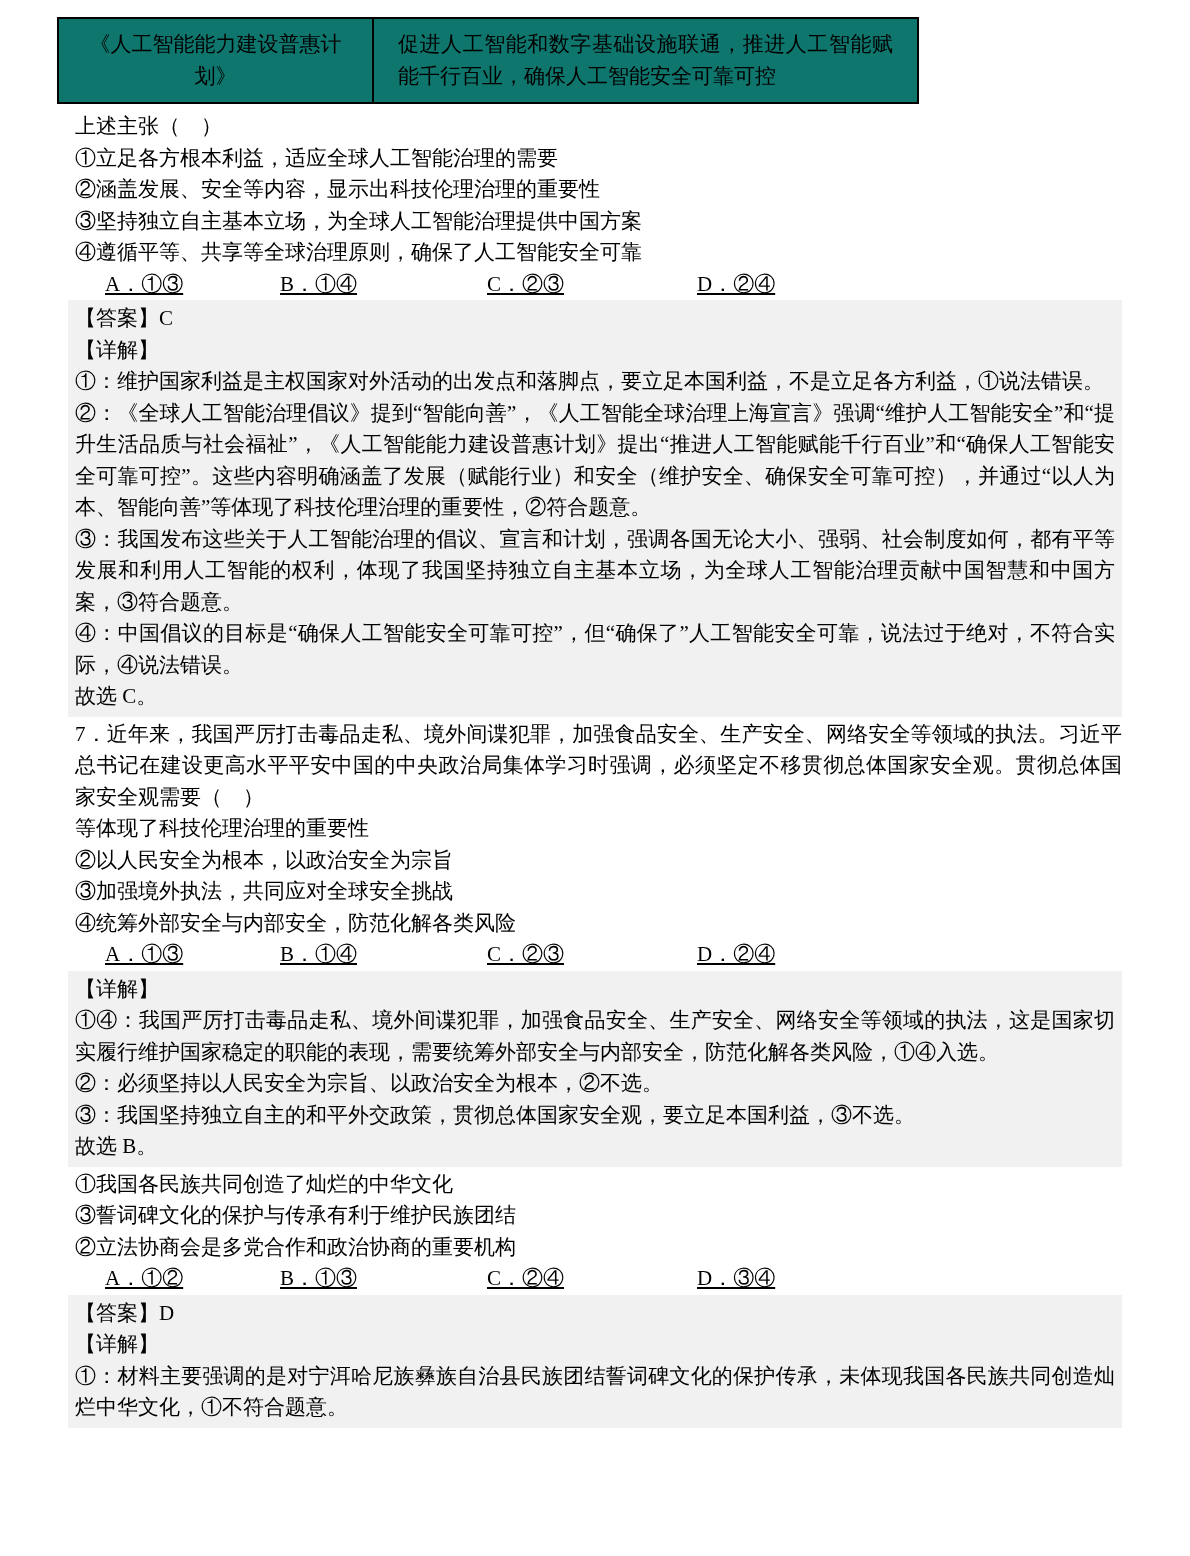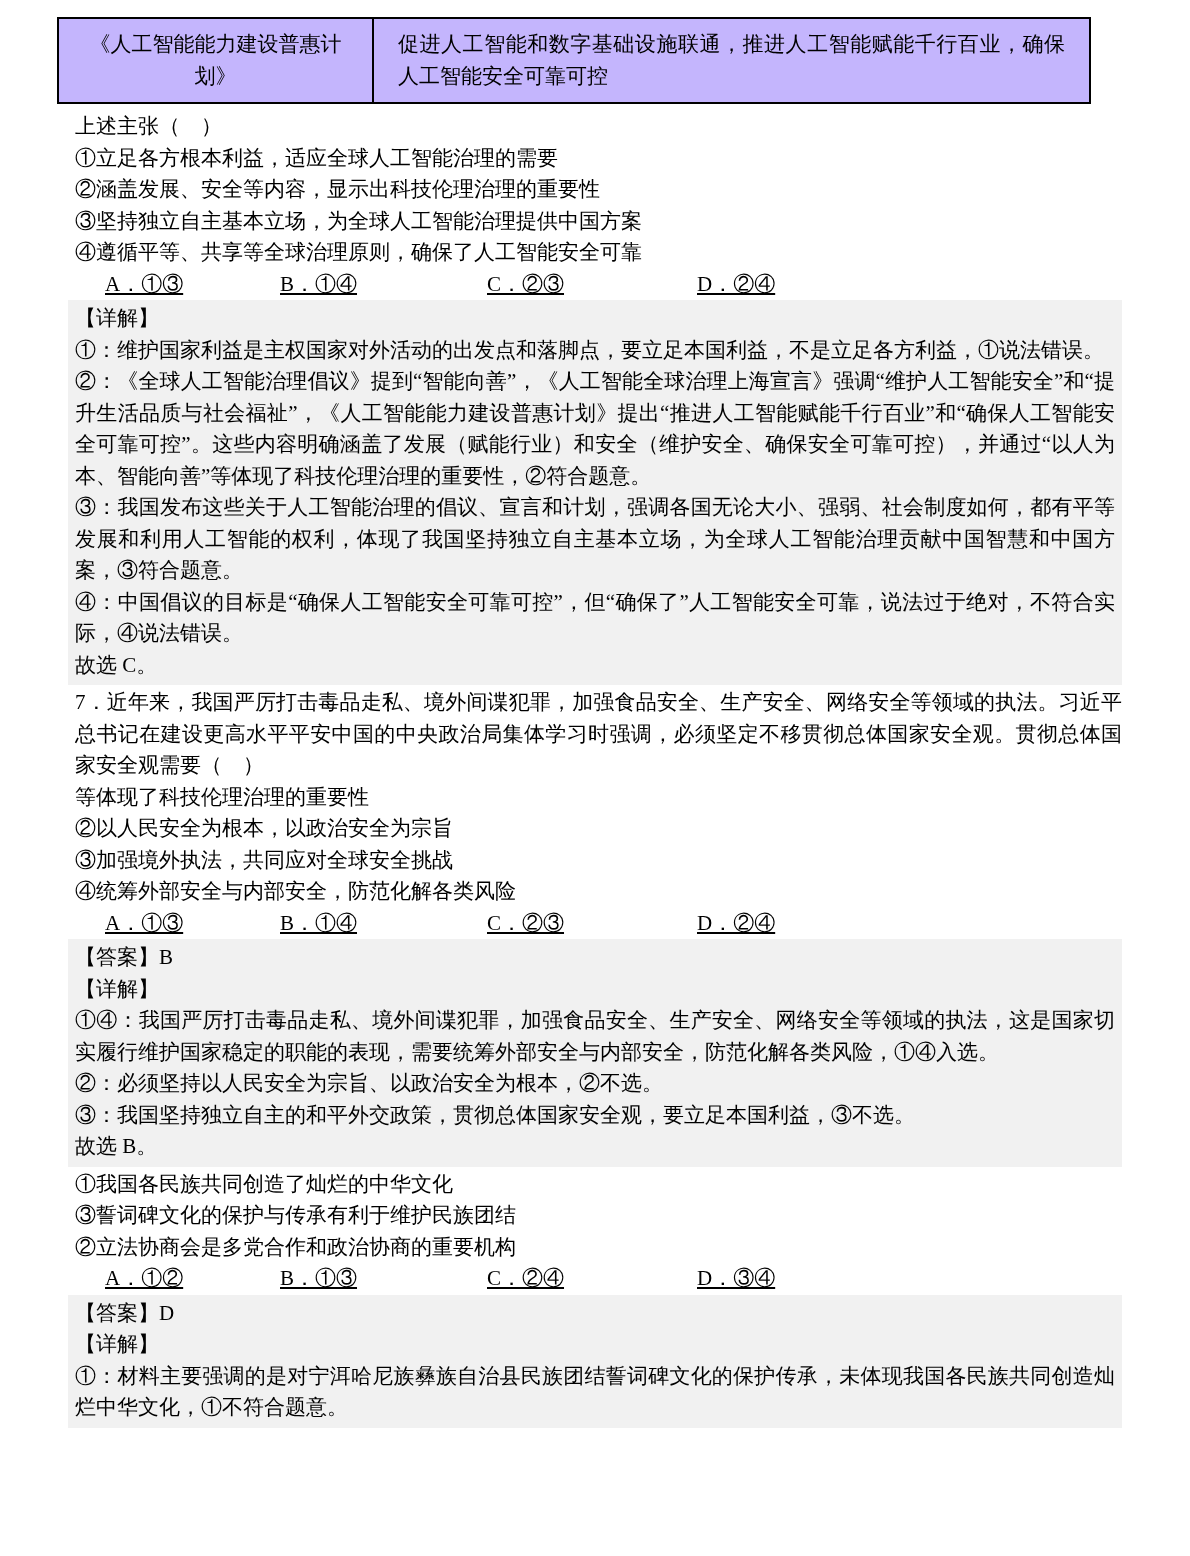--- a/index.html
+++ b/index.html
@@ -24,12 +24,12 @@
   
   .doc-table {
     display: flex;
-    width: 1034px;
+    width: 862px;
     margin-left: -11px;
     border: 2px solid #000;
     box-sizing: border-box;
     margin-bottom: 7px;
-    background: #c4b5fd;
+    background: #0f766e;
   }
   .doc-table .cell-left {
     width: 315px;

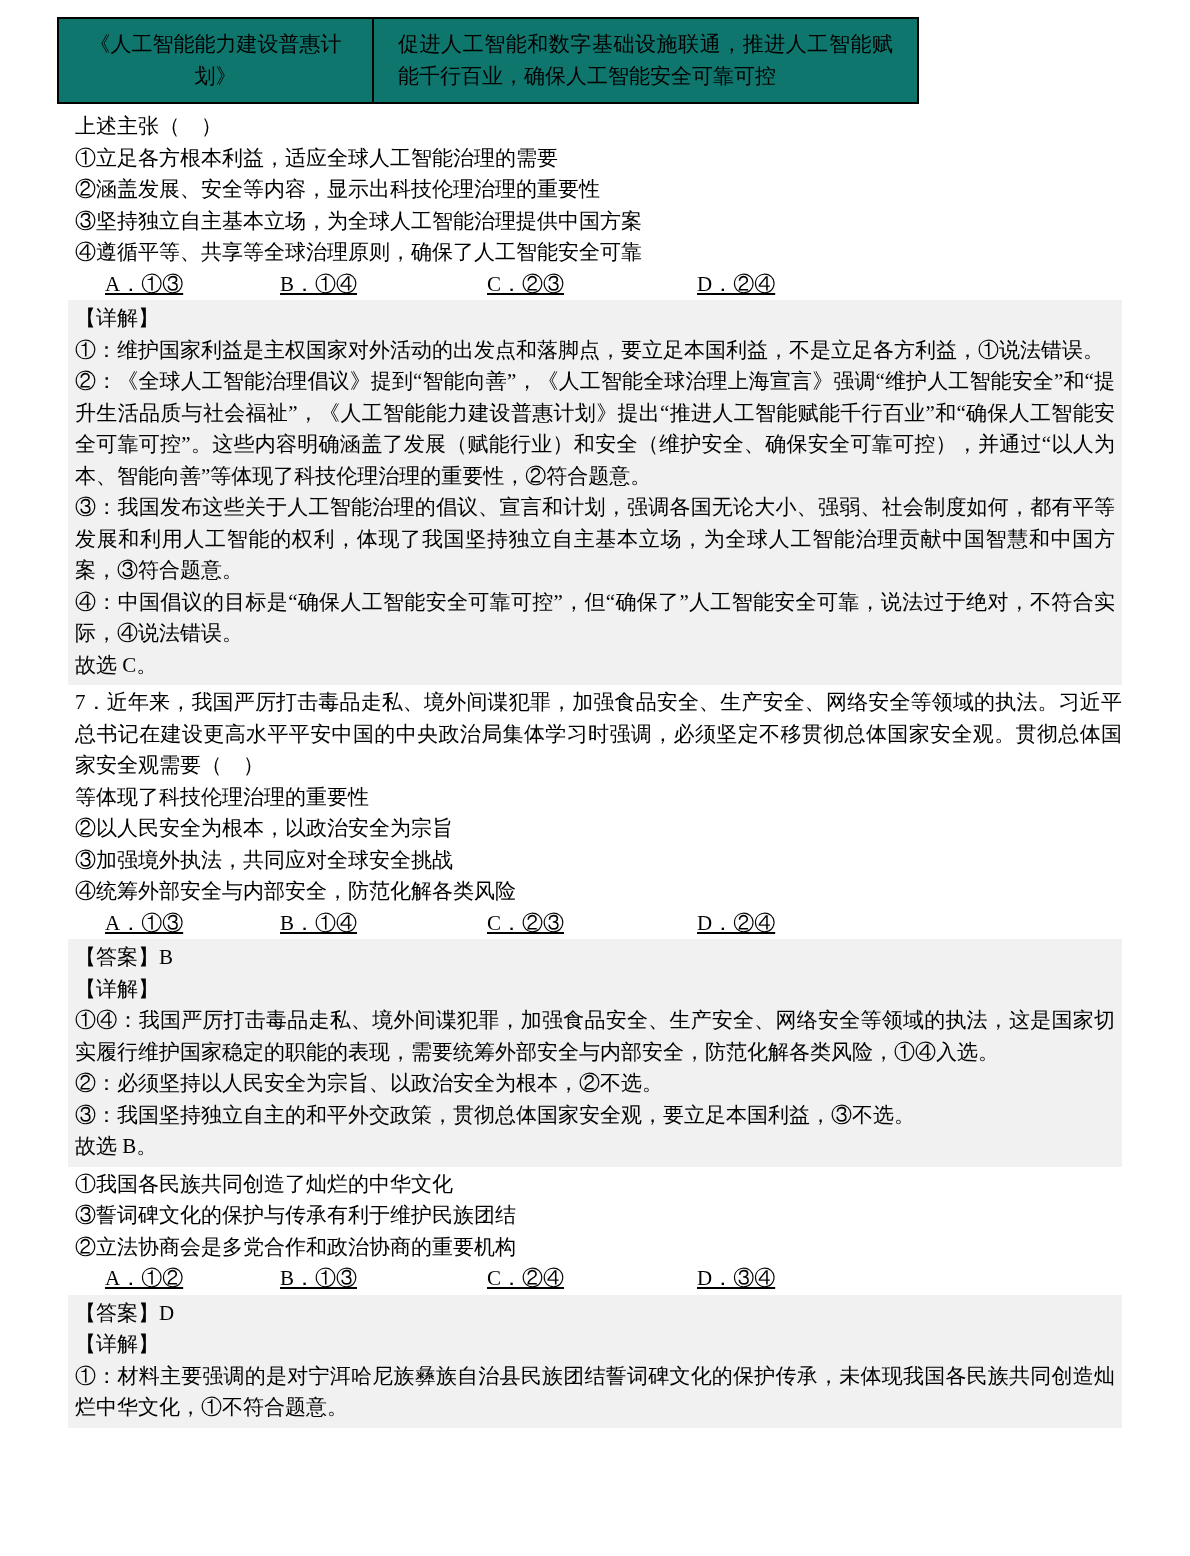--- a/index.html
+++ b/index.html
@@ -98,6 +98,7 @@
   </div>
 
   <div class="answer-block">
+    <p class="para"><span>【答案】</span><span>C</span></p>
     <p class="para">【详解】</p>
     <p class="para">①：维护国家利益是主权国家对外活动的出发点和落脚点，要立足本国利益，不是立足各方利益，①说法错误。</p>
     <p class="para">②：《全球人工智能治理倡议》提到“智能向善”，《人工智能全球治理上海宣言》强调“维护人工智能安全”和“提升生活品质与社会福祉”，《人工智能能力建设普惠计划》提出“推进人工智能赋能千行百业”和“确保人工智能安全可靠可控”。这些内容明确涵盖了发展（赋能行业）和安全（维护安全、确保安全可靠可控），并通过“以人为本、智能向善”等体现了科技伦理治理的重要性，②符合题意。</p>

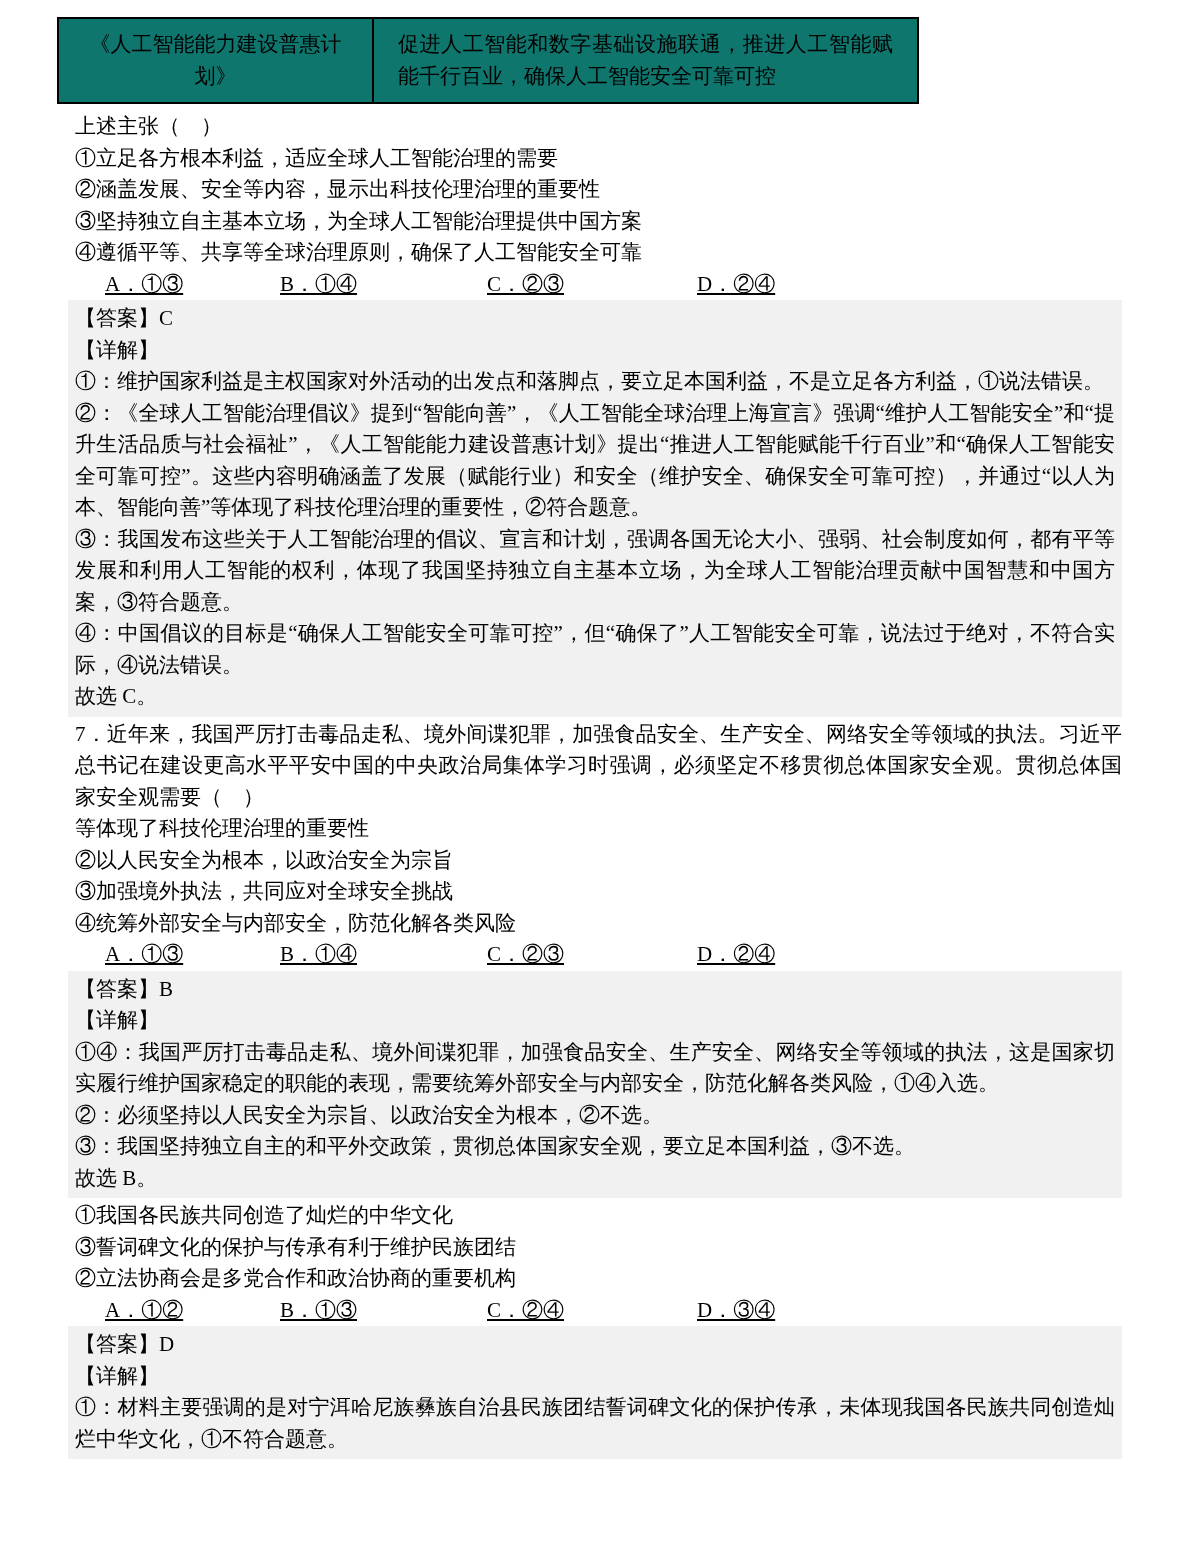--- a/index.html
+++ b/index.html
@@ -122,7 +122,6 @@
   </div>
 
   <div class="answer-block">
-    <p class="para"><span>【答案】</span><span>B</span></p>
     <p class="para">【详解】</p>
     <p class="para">①④：我国严厉打击毒品走私、境外间谍犯罪，加强食品安全、生产安全、网络安全等领域的执法，这是国家切实履行维护国家稳定的职能的表现，需要统筹外部安全与内部安全，防范化解各类风险，①④入选。</p>
     <p class="para">②：必须坚持以人民安全为宗旨、以政治安全为根本，②不选。</p>

